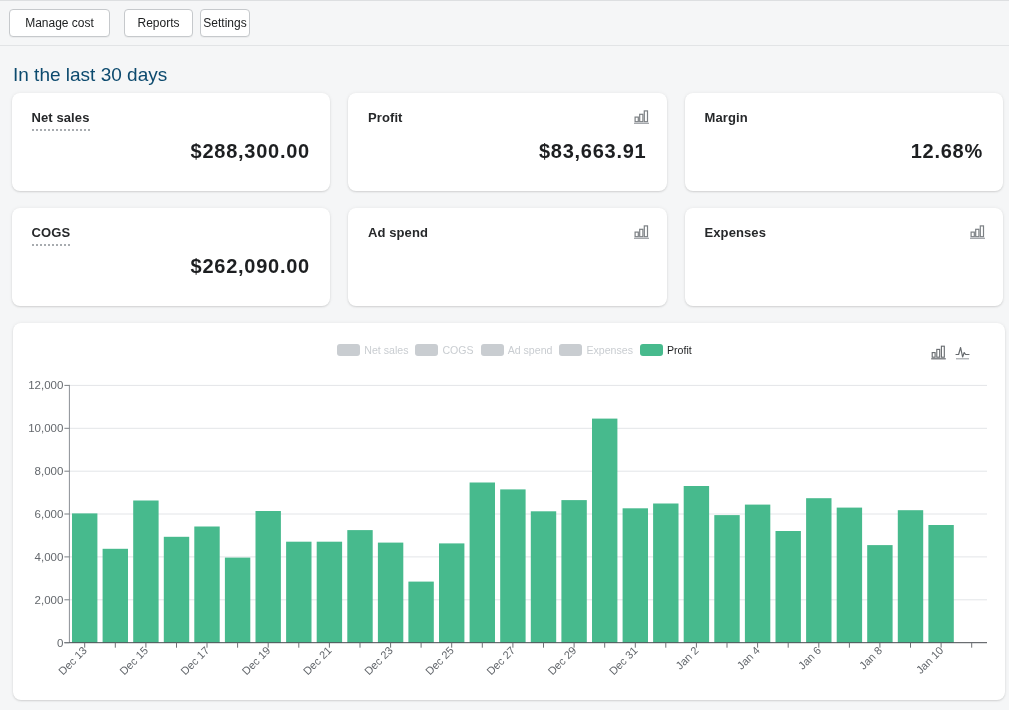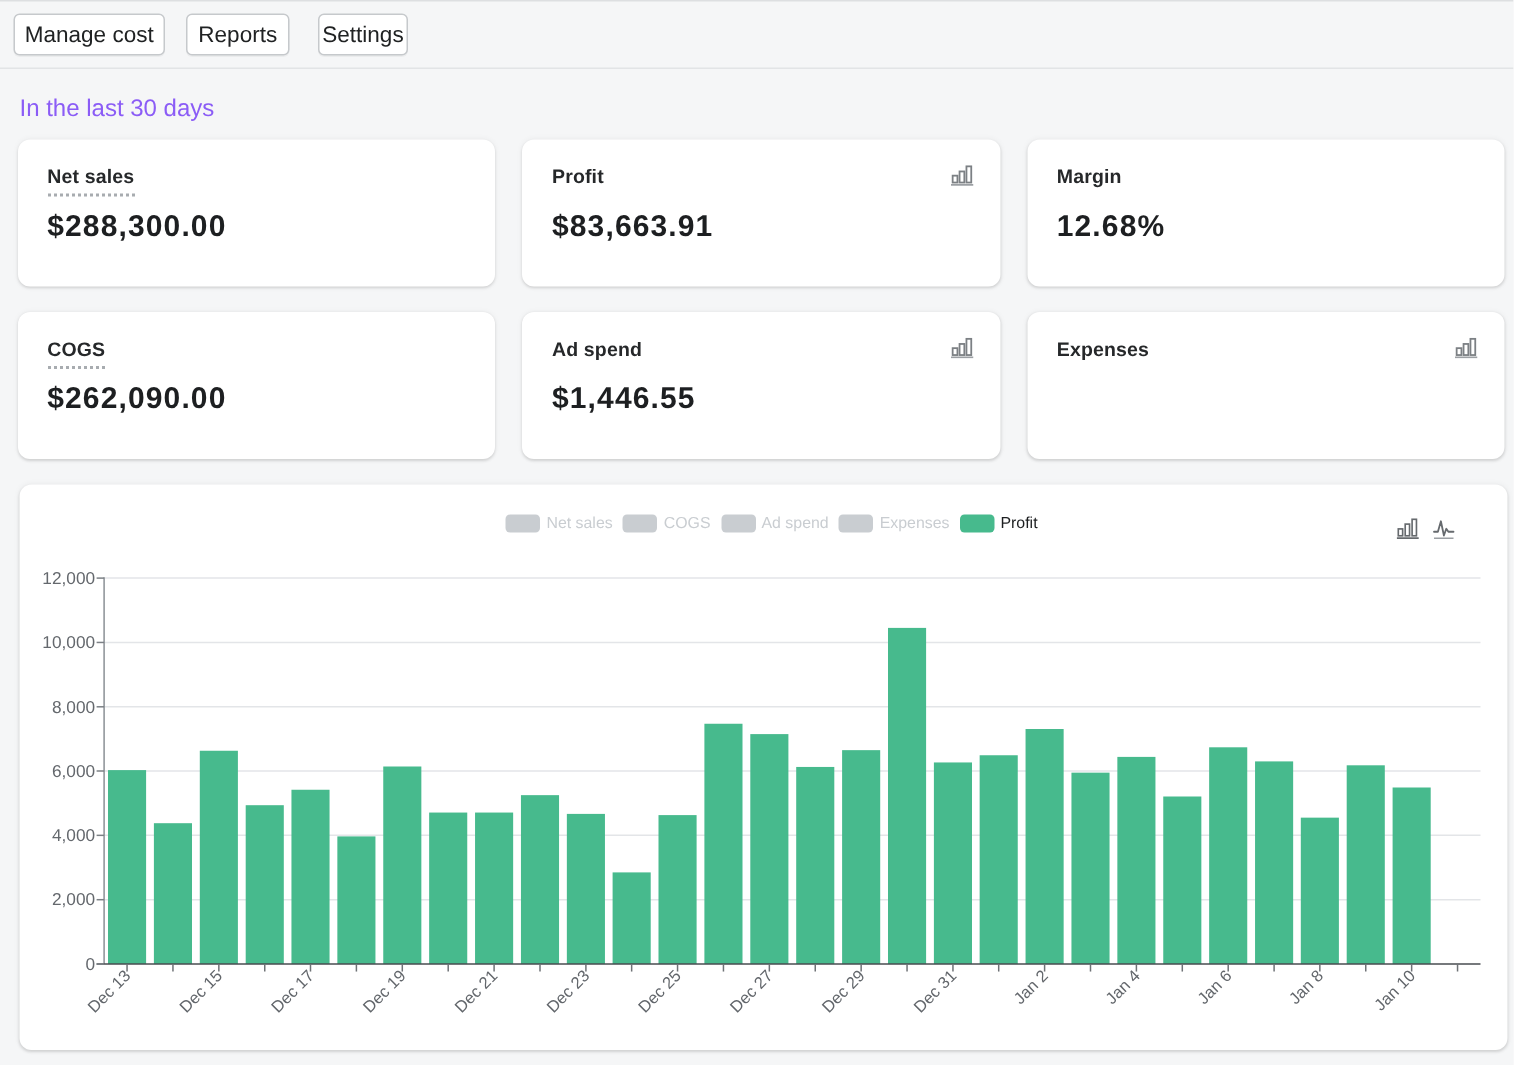--- a/index.html
+++ b/index.html
@@ -6,7 +6,7 @@
 #page { position:relative; width:1009px; height:710px; border-top:1px solid #dddfe1; }
 .topbar { position:absolute; left:0; top:0; width:1009px; height:45px; border-bottom:1px solid #e2e4e6; }
 .btn { position:absolute; top:8px; height:28px; background:#fff; border:1px solid #c6c9cc; border-radius:4px;
-  box-shadow:0 1px 0 rgba(0,0,0,0.04); font-size:15px; color:#202223; font-weight:500;
+  box-shadow:0 1px 0 rgba(0,0,0,0.04); font-size:12px; color:#202223; font-weight:500;
   display:flex; align-items:center; justify-content:center; }
 .period { position:absolute; left:13px; top:63px; font-size:16px; color:#8b5cf6; }
 .card { position:absolute; width:318.5px; height:98px; background:#fff; border-radius:8px;

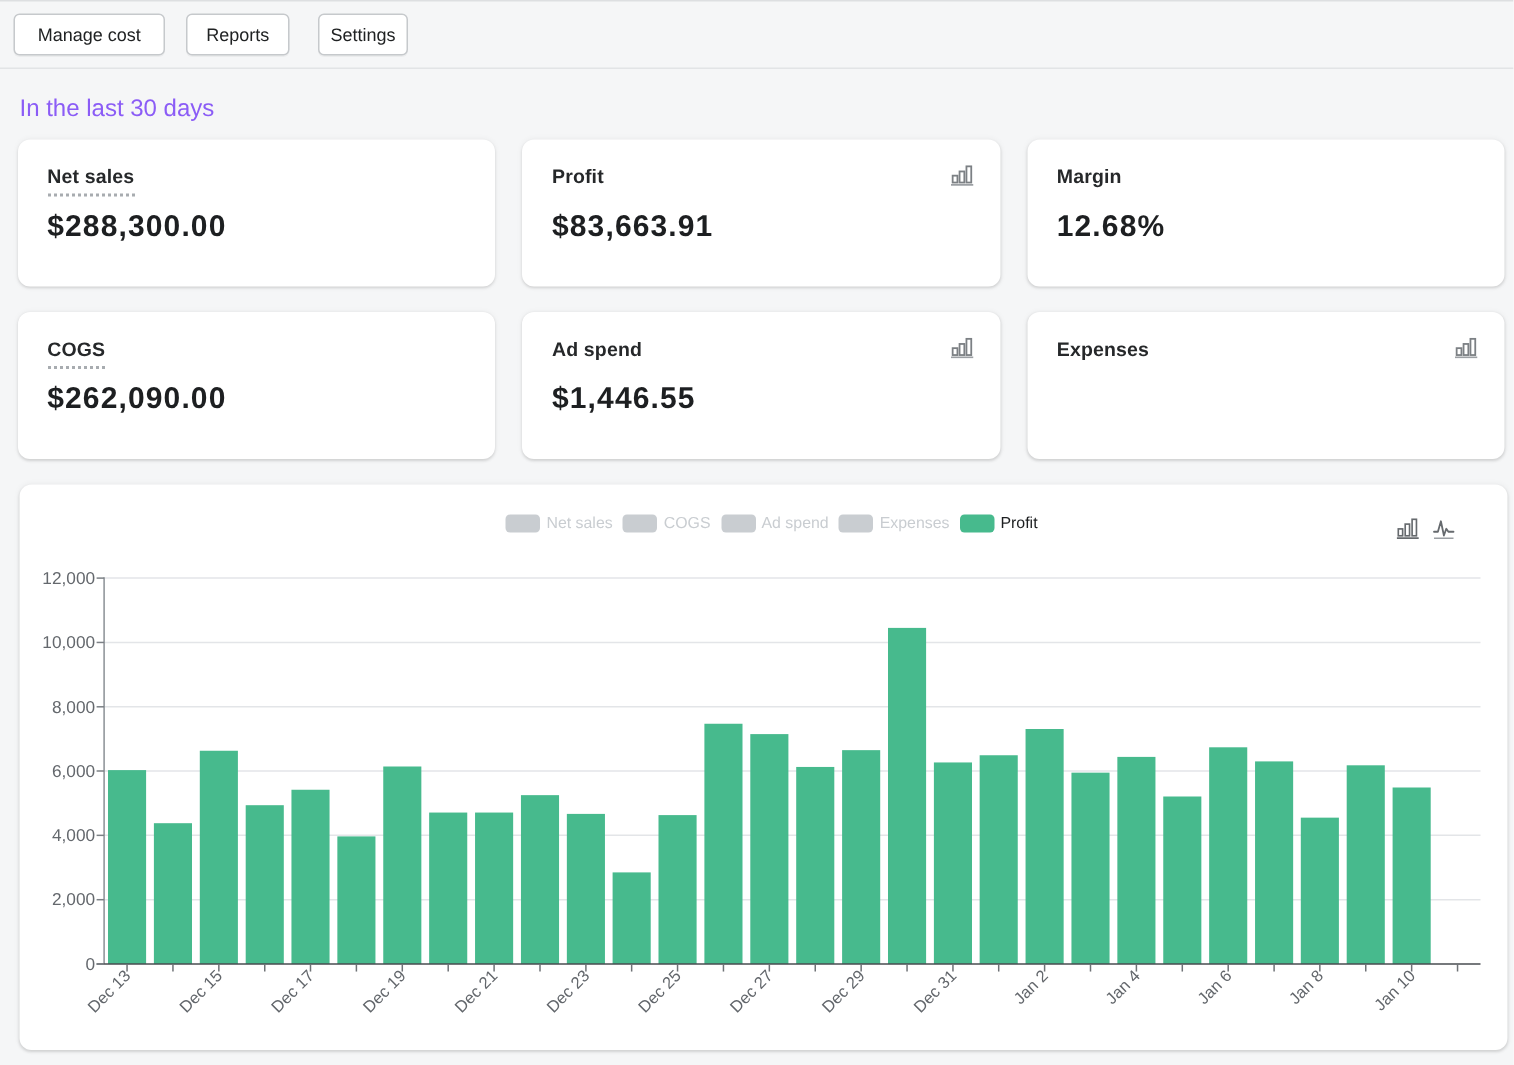--- a/index.html
+++ b/index.html
@@ -26,7 +26,7 @@
 <div class="topbar">
   <div class="btn" style="left:9px;   width:101px;">Manage cost</div>
   <div class="btn" style="left:124px; width:69px;">Reports</div>
-  <div class="btn" style="left:212px; width:60px;">Settings</div>
+  <div class="btn" style="left:200px; width:50px;">Settings</div>
 </div>
 <div class="period">In the last 30 days</div>
 <div style="position:absolute;left:11.5px;top:92px;">

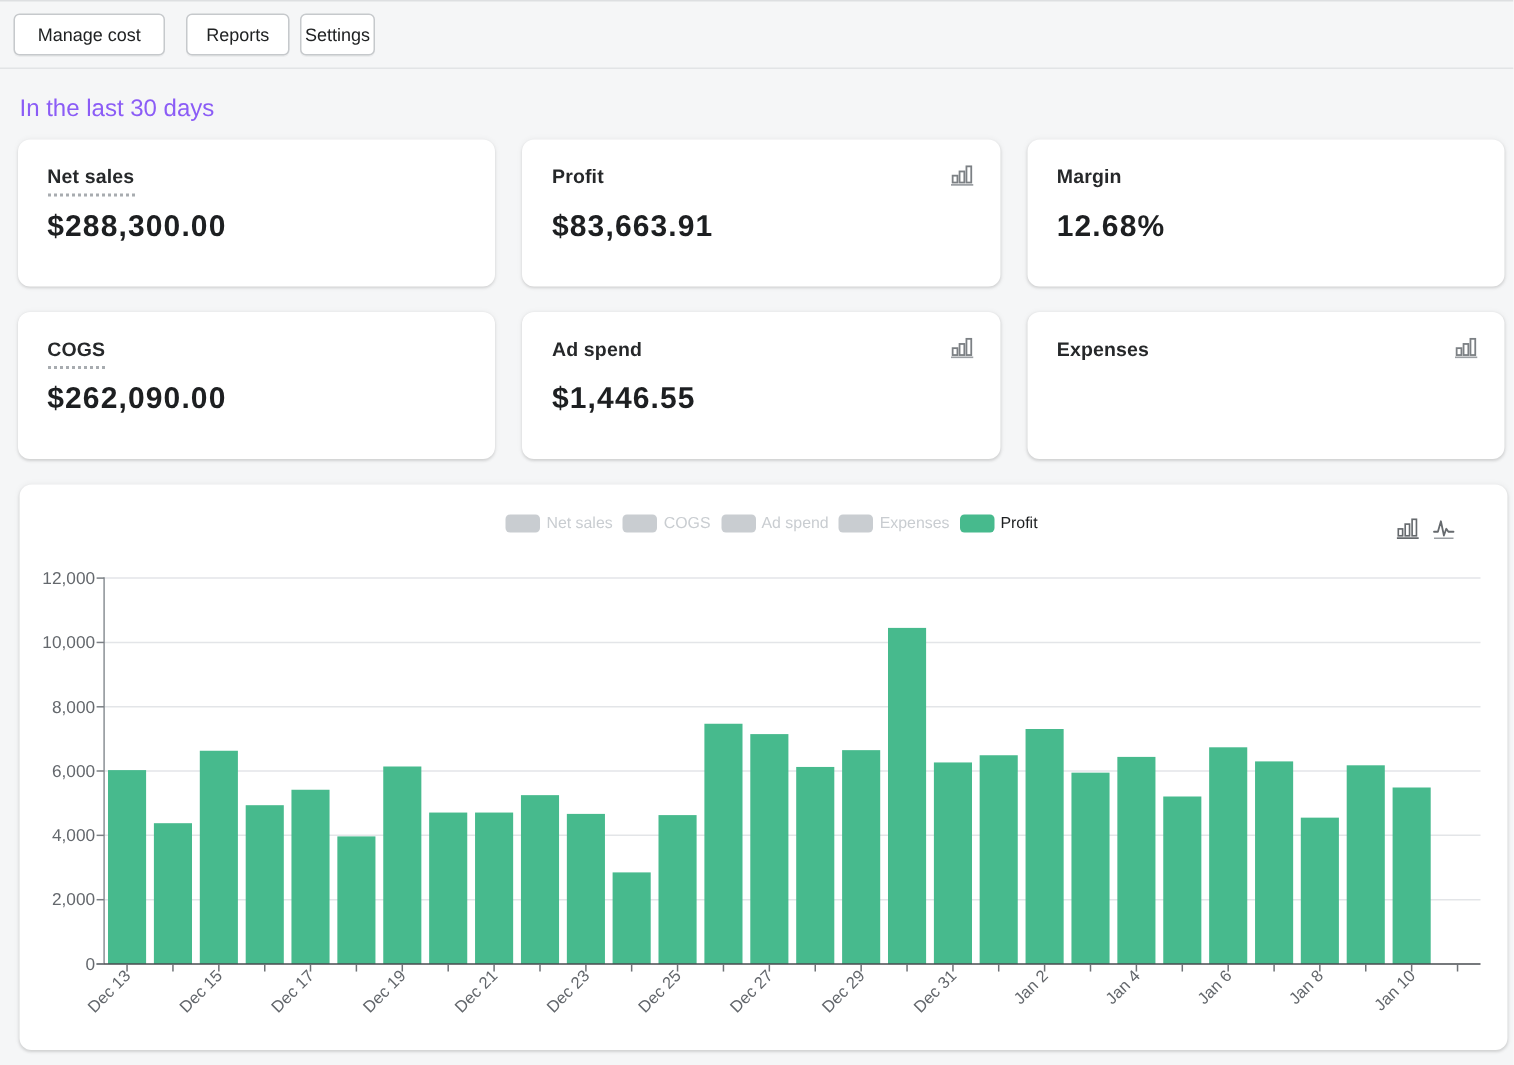--- a/index.html
+++ b/index.html
@@ -8,7 +8,7 @@
 .btn { position:absolute; top:8px; height:28px; background:#fff; border:1px solid #c6c9cc; border-radius:4px;
   box-shadow:0 1px 0 rgba(0,0,0,0.04); font-size:12px; color:#202223; font-weight:500;
   display:flex; align-items:center; justify-content:center; }
-.period { position:absolute; left:13px; top:63px; font-size:16px; color:#8b5cf6; }
+.period { position:absolute; left:13px; top:63px; font-size:19px; color:#0c4a6e; }
 .card { position:absolute; width:318.5px; height:98px; background:#fff; border-radius:8px;
   box-shadow:0 0 4px rgba(23,24,24,0.05), 0 1px 2px rgba(0,0,0,0.13); padding:17px 20px; }
 .clabel { font-size:13px; font-weight:600; color:#26282a; letter-spacing:0.1px; }

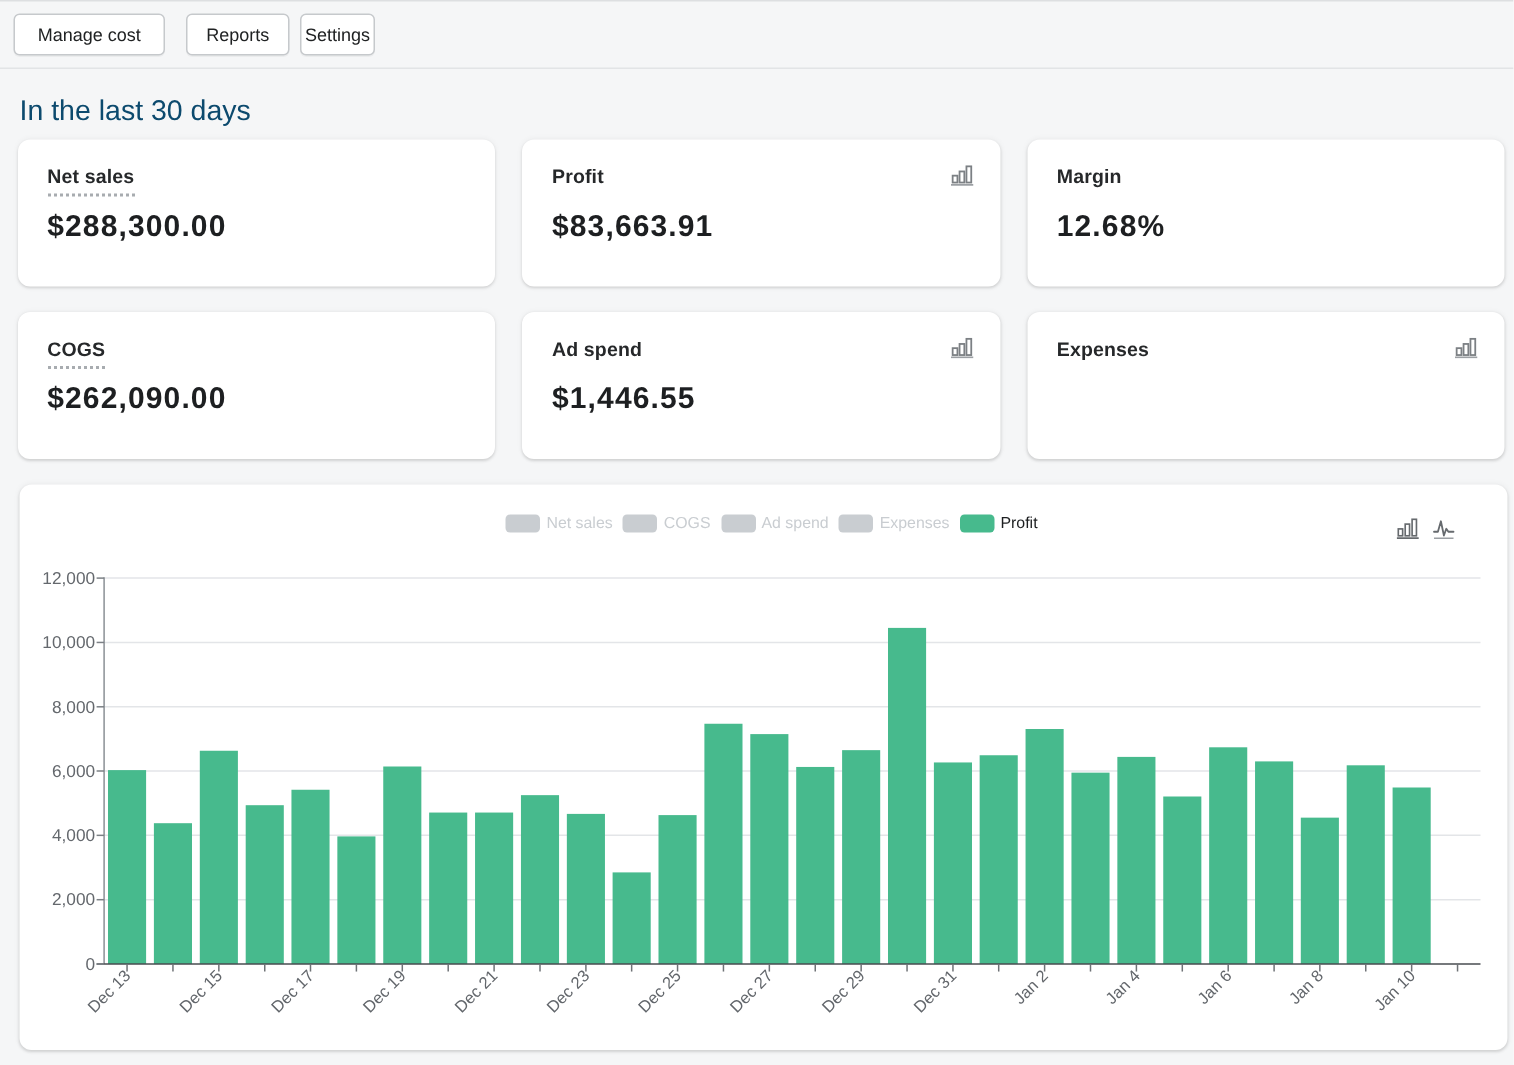--- a/index.html
+++ b/index.html
@@ -12,7 +12,7 @@
 .card { position:absolute; width:318.5px; height:98px; background:#fff; border-radius:8px;
   box-shadow:0 0 4px rgba(23,24,24,0.05), 0 1px 2px rgba(0,0,0,0.13); padding:17px 20px; }
 .clabel { font-size:13px; font-weight:600; color:#26282a; letter-spacing:0.1px; }
-.cvalue { margin-top:15px; font-size:20px; font-weight:700; color:#1d1f21; letter-spacing:0.75px; }
+.cvalue { margin-top:15px; font-size:20px; font-weight:700; color:#1d1f21; letter-spacing:0.75px;text-align:right; }
 .cicon { position:absolute; right:18px; top:16px; }
 .chartcard { position:absolute; left:12.5px; top:322px; width:992.5px; height:377px; background:#fff; border-radius:8px;
   box-shadow:0 0 4px rgba(23,24,24,0.05), 0 1px 2px rgba(0,0,0,0.13); }

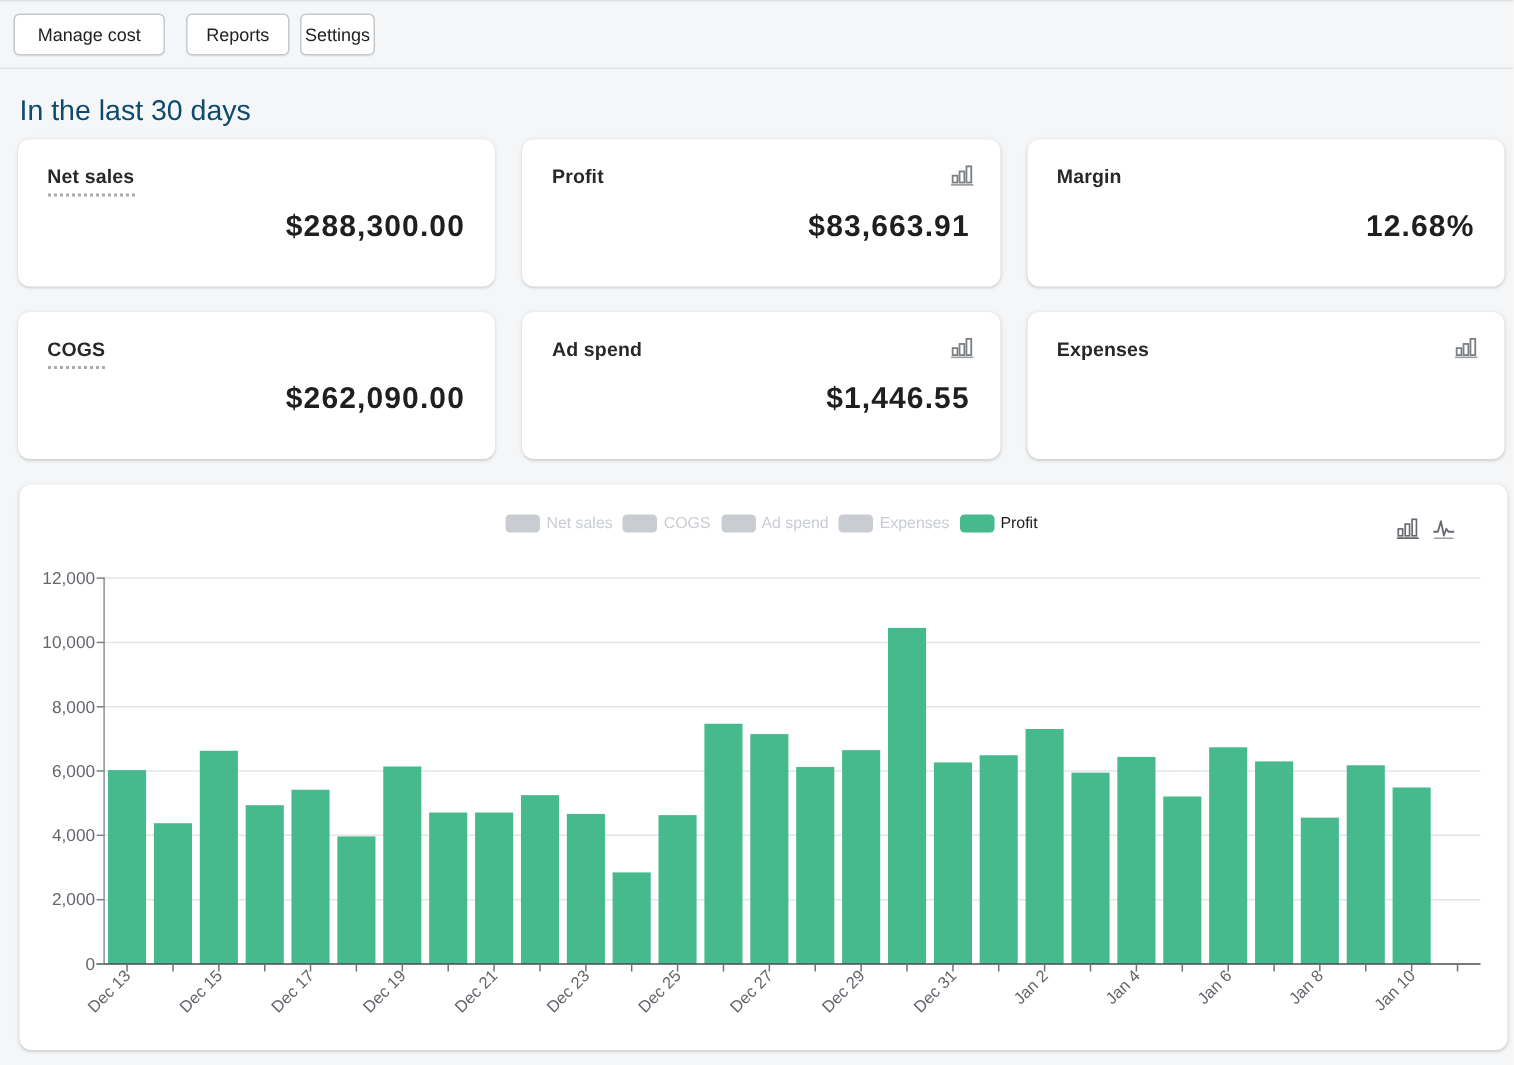--- a/index.html
+++ b/index.html
@@ -68,7 +68,6 @@
             <line x1="0" y1="14.3" x2="15" y2="14.3" stroke="#9b9fa3" stroke-width="1.2"></line>
           </svg></div>
         <div class="clabel"><span style="padding-bottom:4px;">Ad spend</span></div>
-        <div class="cvalue">$1,446.55</div>
       </div>
     </div>
 <div style="position:absolute;left:684.5px;top:207px;">

